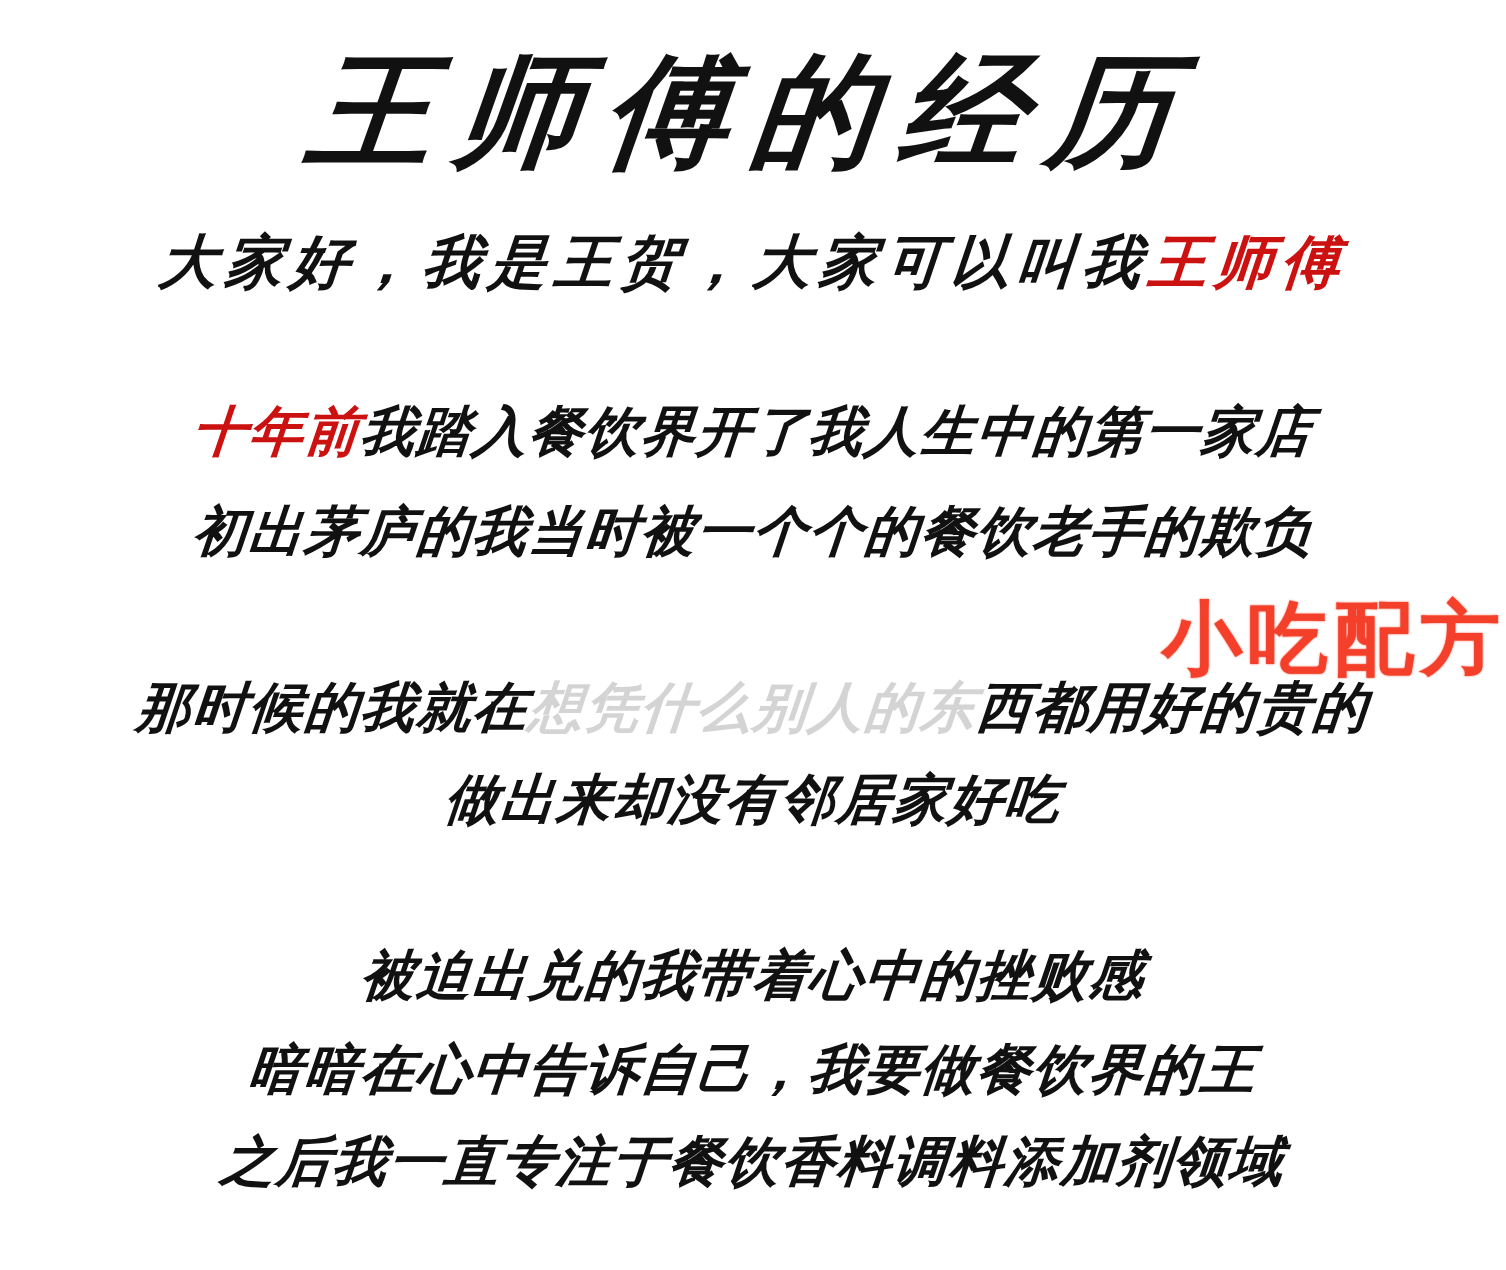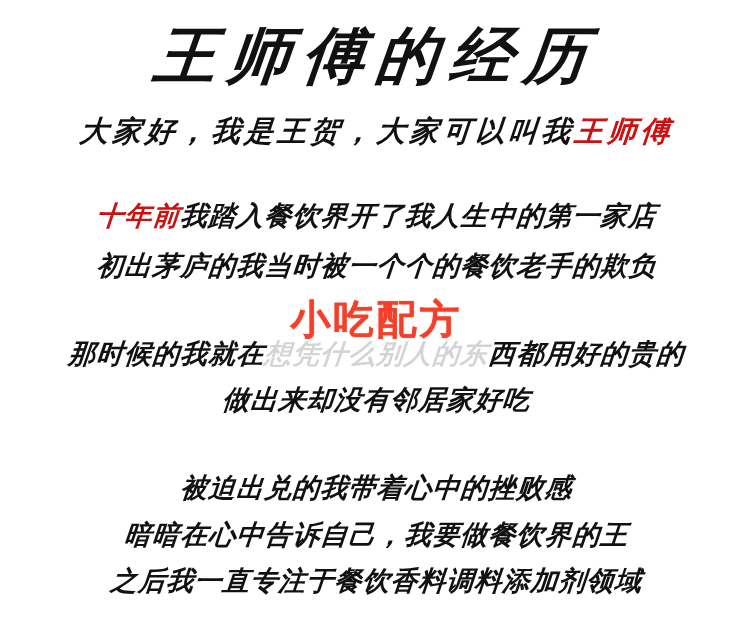--- a/index.html
+++ b/index.html
@@ -77,6 +77,7 @@
     font-weight: bold;
     font-family: "DejaVu Sans", "Liberation Sans", sans-serif;
     text-shadow: 0 0 1px #f4402a;
+    text-align: right;
   }
   .body-3 {
     top: 336px;

